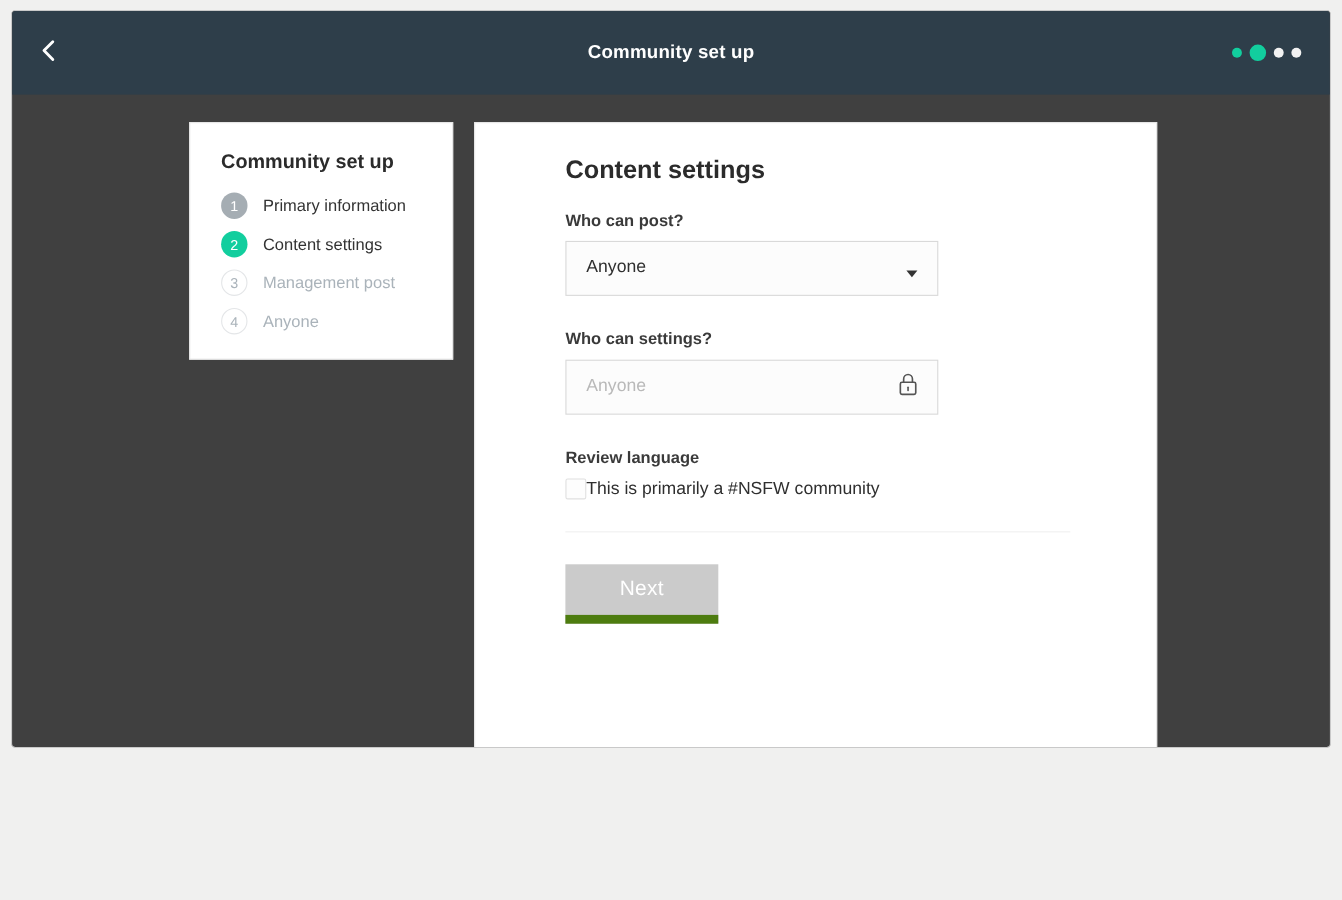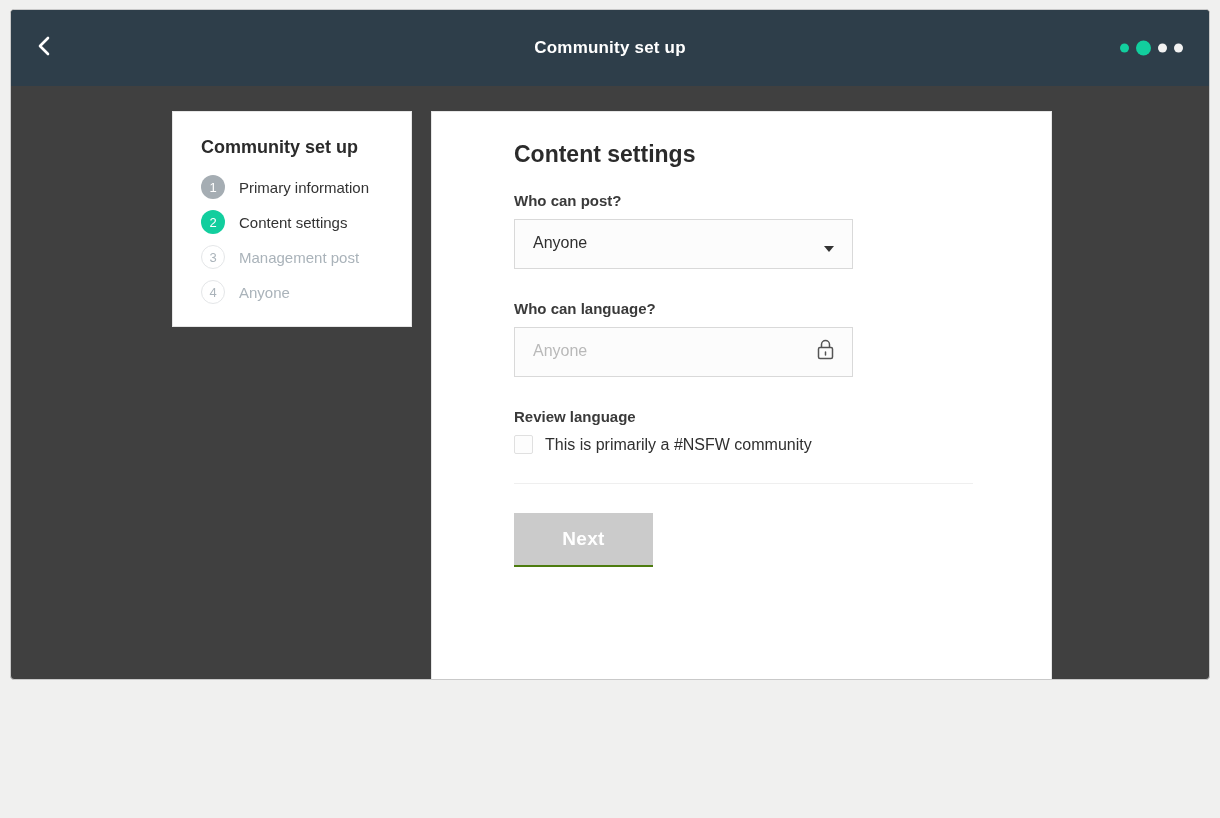--- a/index.html
+++ b/index.html
@@ -224,7 +224,7 @@
         <span class="caret-down"></span>
       </div>
 
-      <div class="field-label">Who can language?</div>
+      <div class="field-label">Who can settings?</div>
       <div class="field-box locked">
         <span class="field-value">Anyone</span>
         <span class="lock-icon">

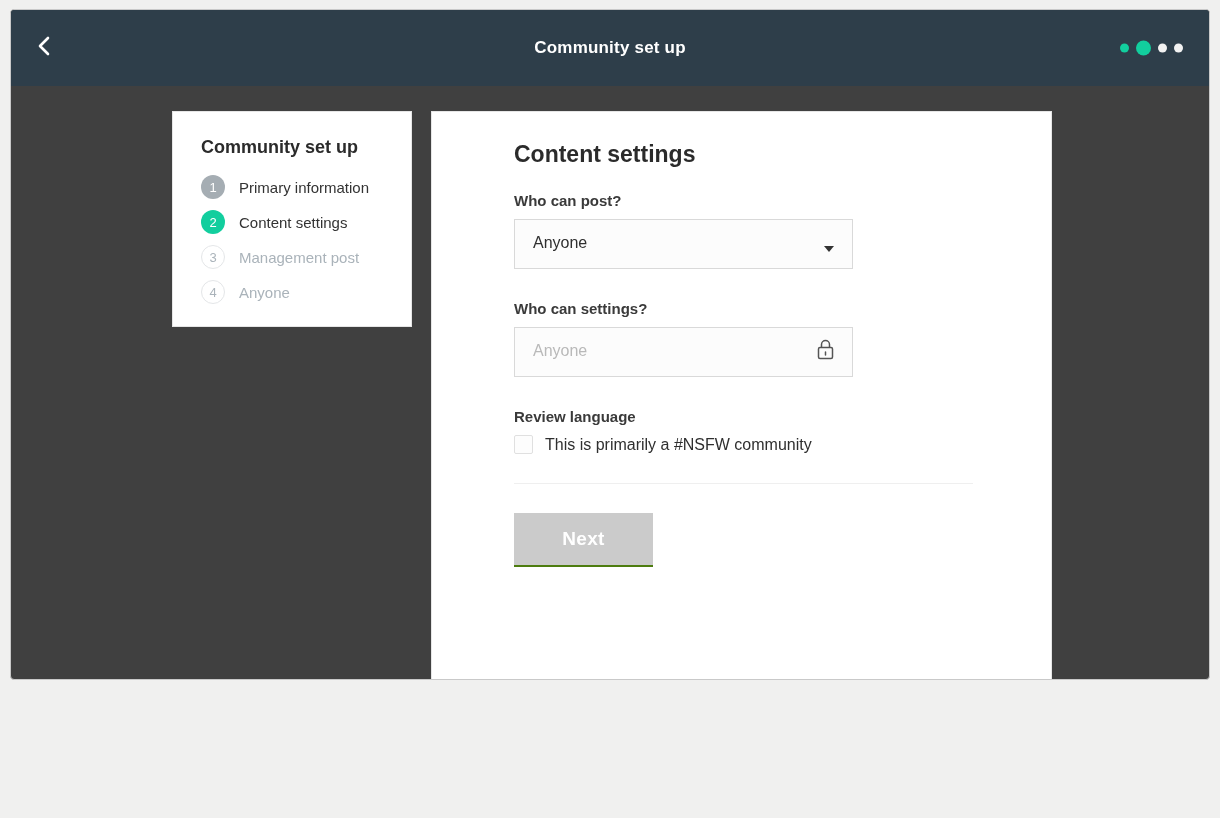--- a/index.html
+++ b/index.html
@@ -139,7 +139,7 @@
   .checkbox-row {
     display: flex;
     align-items: center;
-    gap: 12px;
+    gap: 0;
     margin-top: 3px;
     margin-bottom: 29px;
   }

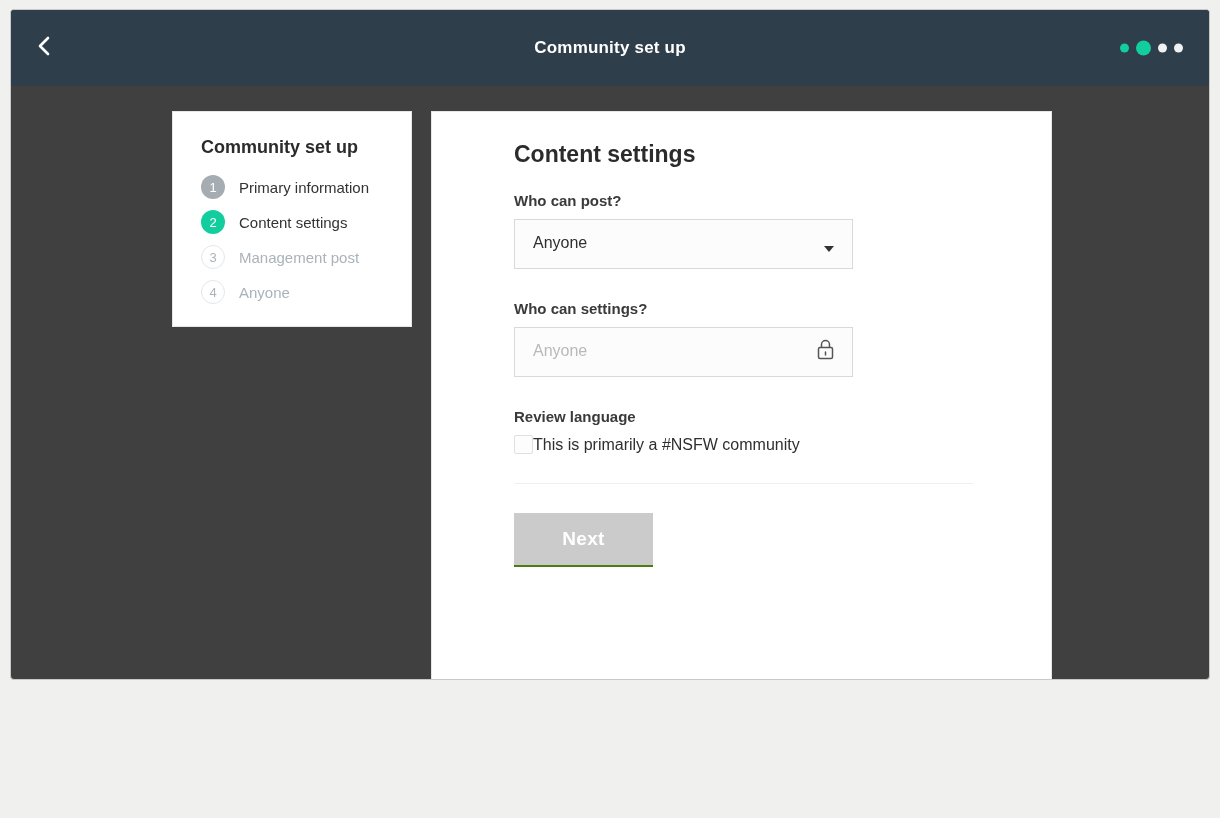--- a/index.html
+++ b/index.html
@@ -162,11 +162,11 @@
     width: 139px; height: 54px;
     background: #cbcbcb;
     border: none;
-    border-bottom: 2px solid #4d7c0f;
+    border-bottom: 8px solid #4d7c0f;
     color: #ffffff;
     font-family: "Liberation Sans", "DejaVu Sans", sans-serif;
     font-size: 19px;
-    font-weight: bold;
+    font-weight: normal;
     letter-spacing: 0.3px;
     cursor: default;
   }

